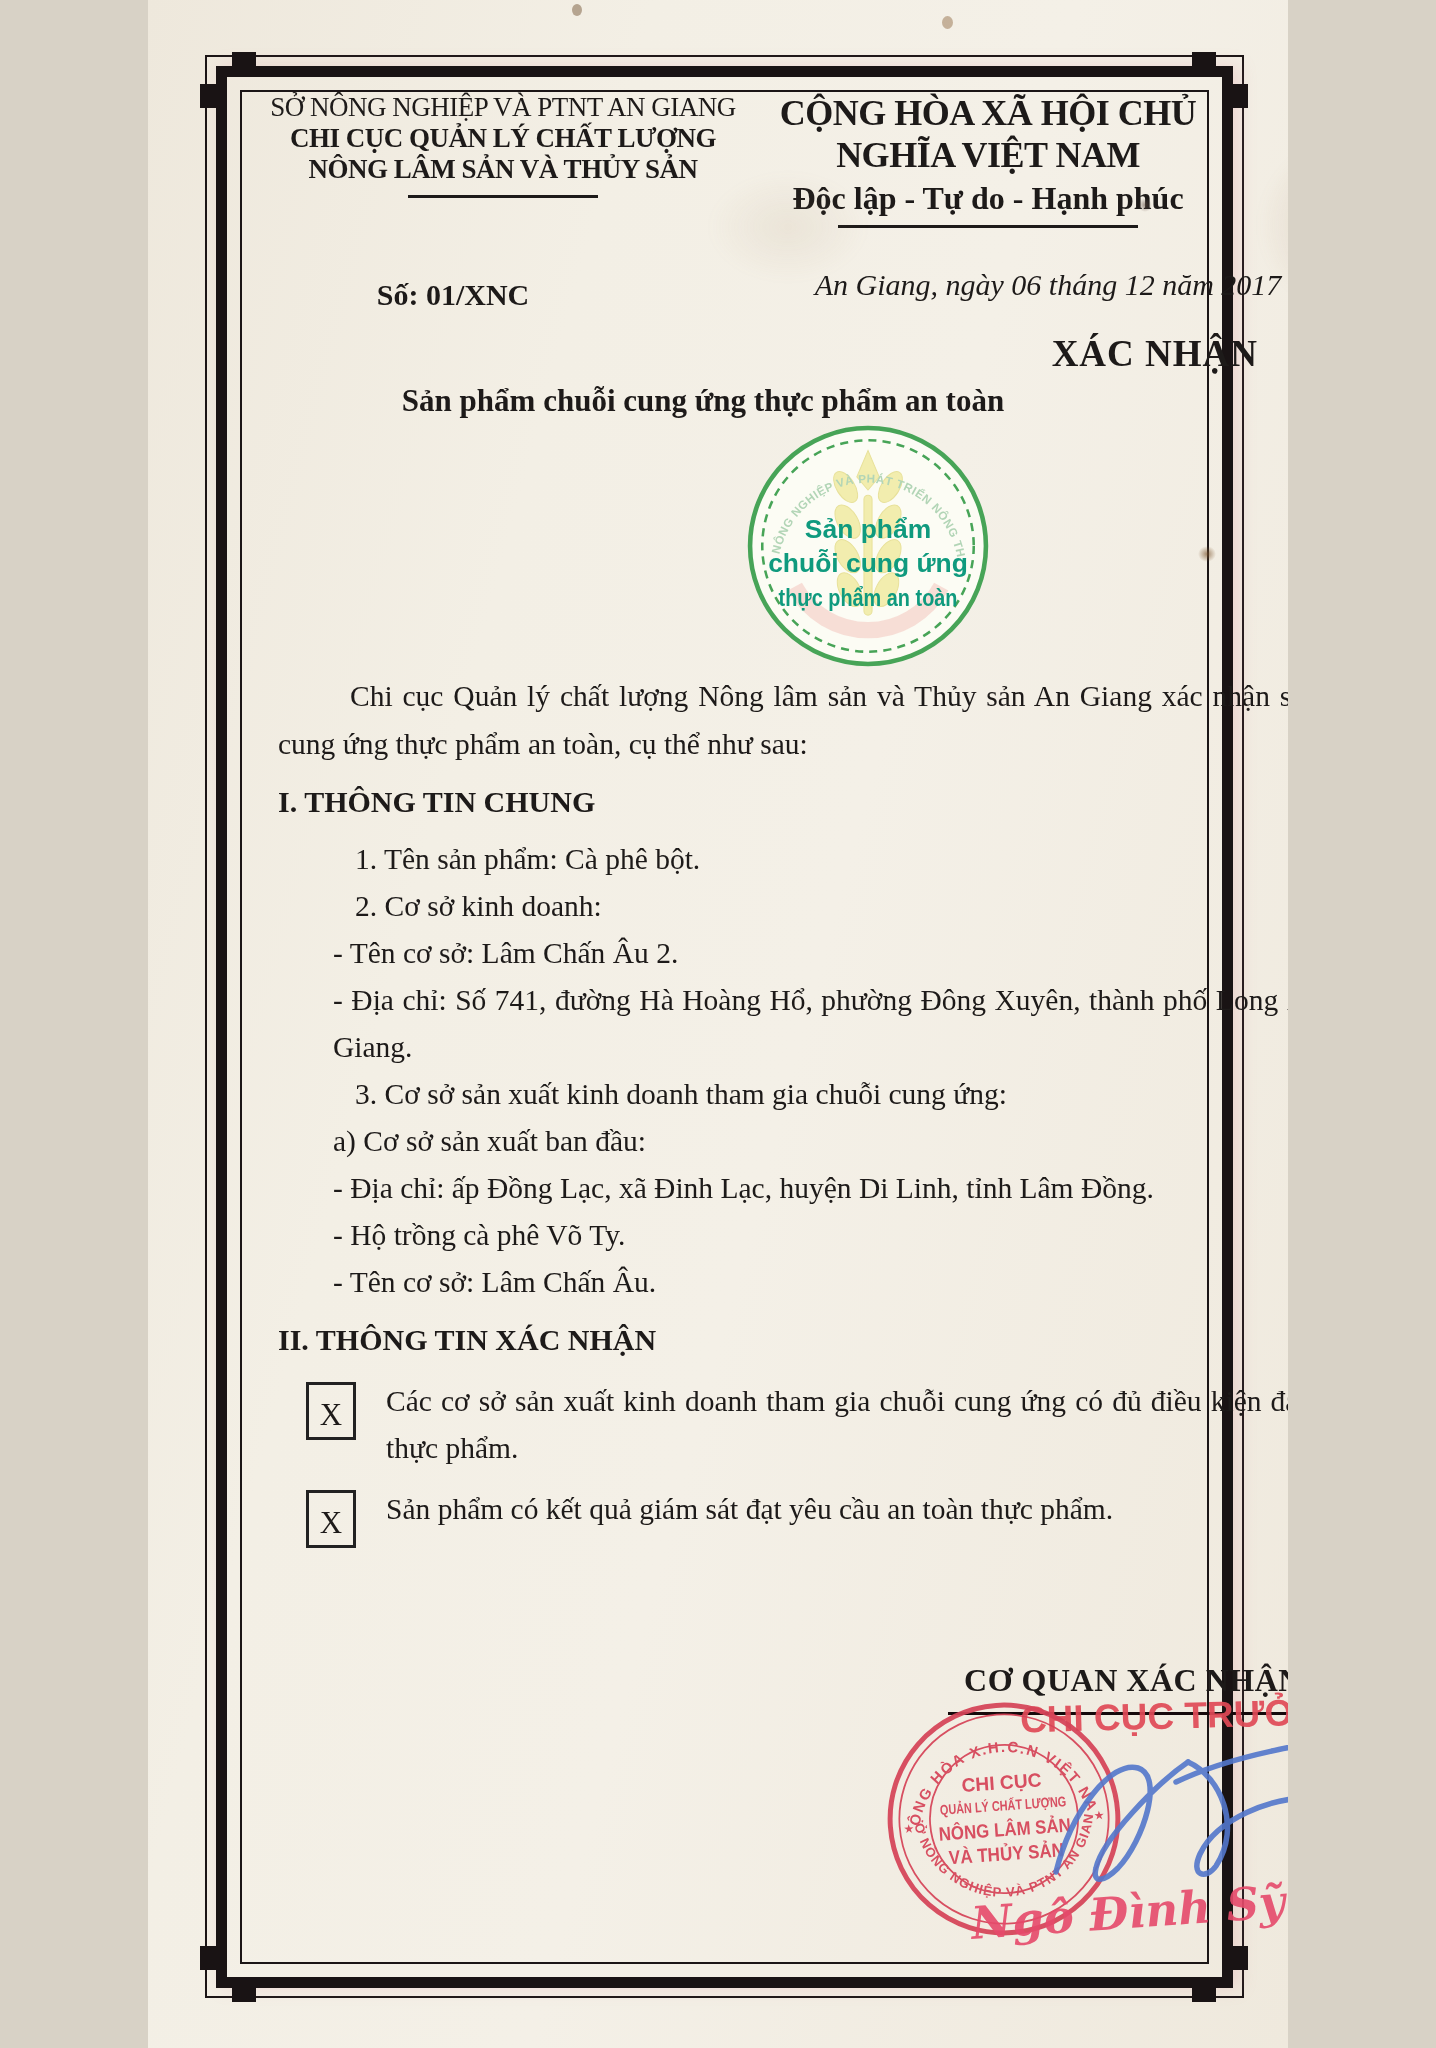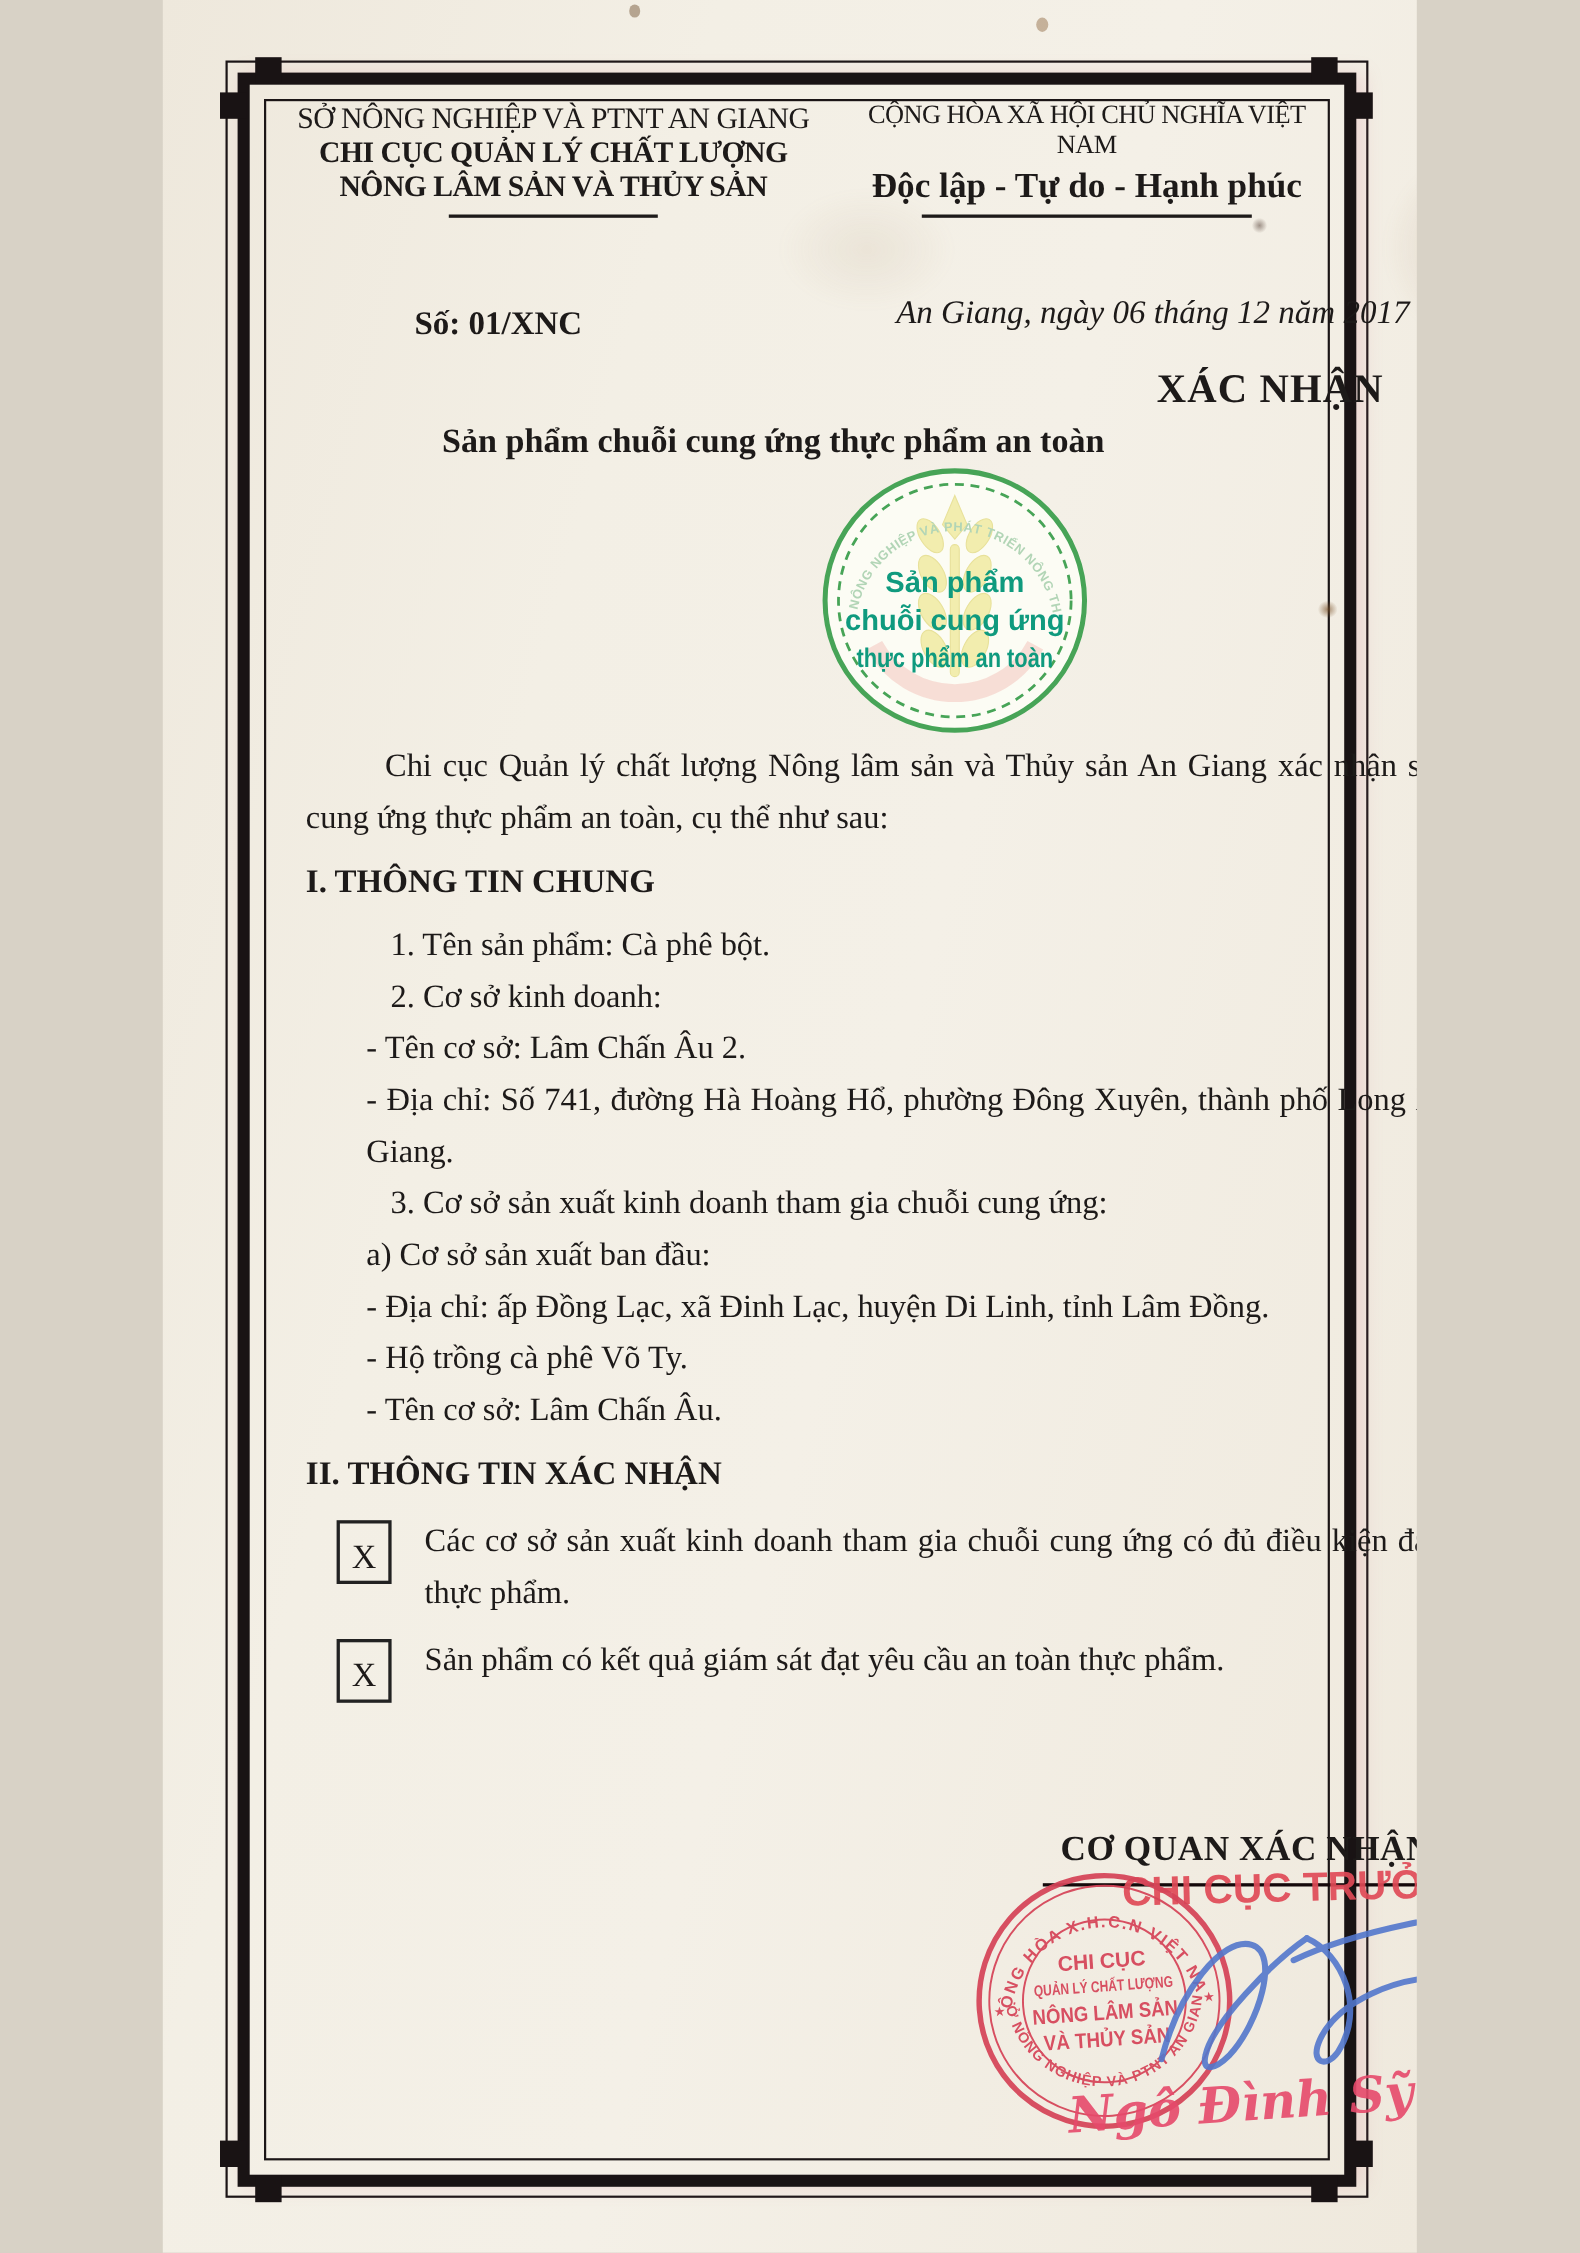--- a/index.html
+++ b/index.html
@@ -25,7 +25,7 @@
   .hdr-left .l2,.hdr-left .l3{font-size:27px;font-weight:bold;letter-spacing:-.5px;}
   .hdr-left .rule{width:190px;height:3px;background:#1d1a19;margin:10px auto 0;}
   .hdr-right{flex:1;text-align:center;}
-  .hdr-right .l1{font-size:24px;font-weight:normal;letter-spacing:-.5px;}
+  .hdr-right .l1{font-size:36px;font-weight:bold;letter-spacing:-.5px;}
   .hdr-right .l2{font-size:32px;font-weight:bold;margin-top:4px;}
   .hdr-right .rule{width:300px;height:3px;background:#1d1a19;margin:8px auto 0;}
   .doc-no{position:absolute;top:278px;left:150px;width:310px;text-align:center;font-size:30px;font-weight:bold;}

